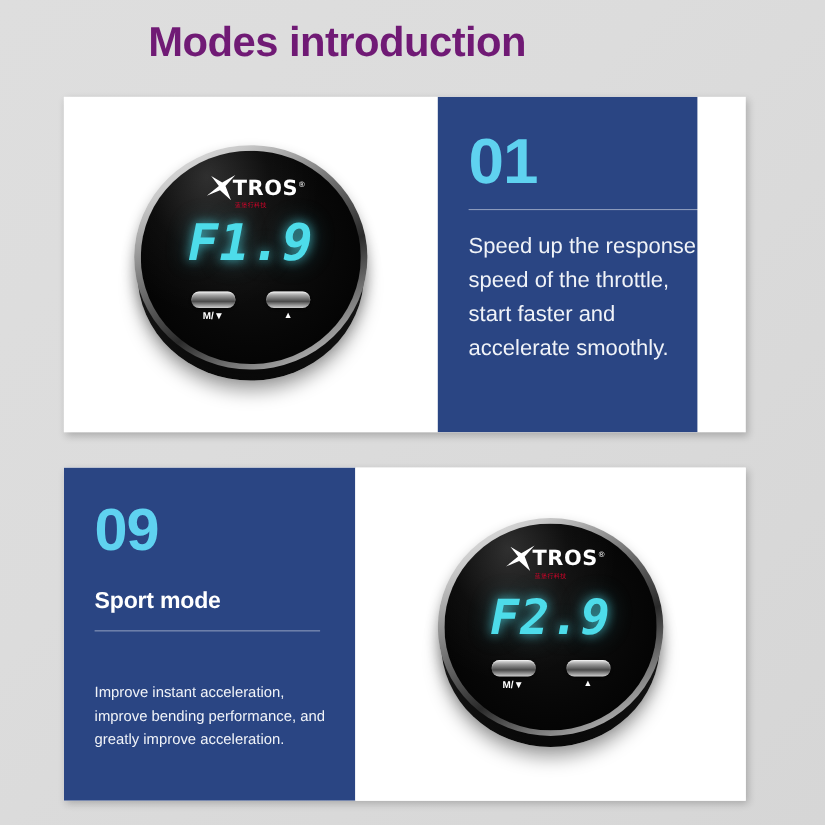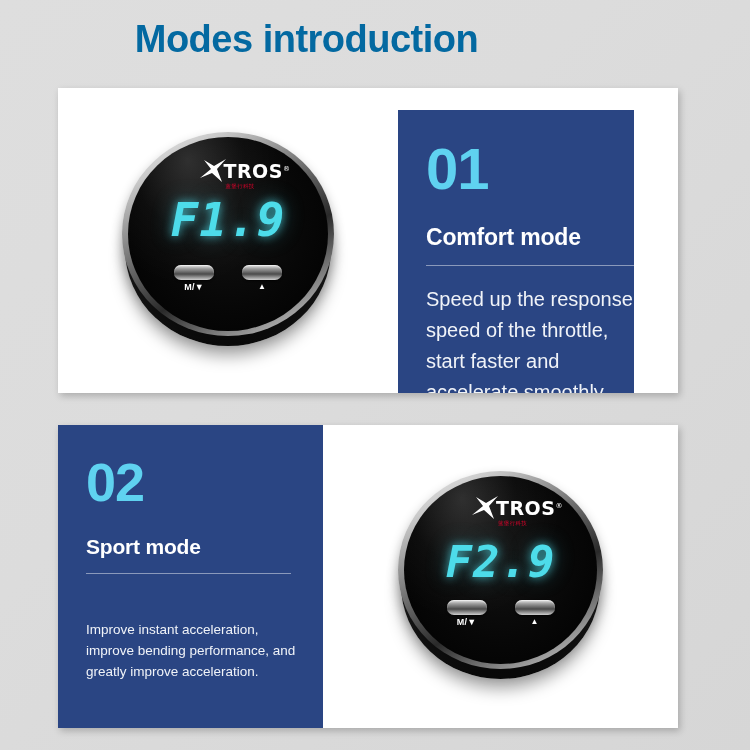--- a/index.html
+++ b/index.html
@@ -25,7 +25,7 @@
     text-align: center;
     font-size: 38px;
     font-weight: 700;
-    color: #0369a1;
+    color: #701a75;
     letter-spacing: -0.5px;
   }
 

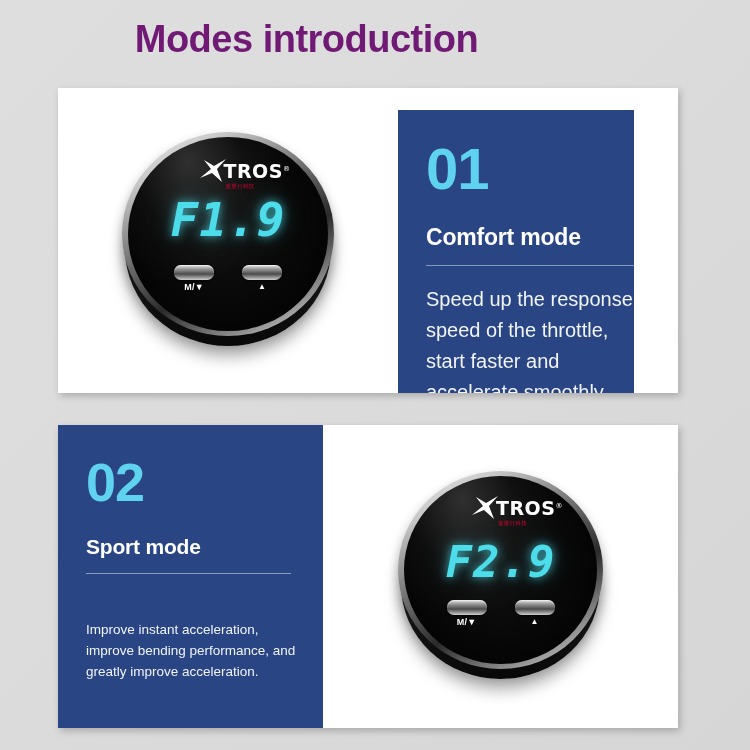--- a/index.html
+++ b/index.html
@@ -147,7 +147,7 @@
   .logo {
     position: absolute;
     top: 22px;
-    left: 16px;
+    left: 4px;
     width: 100%;
     display: flex;
     align-items: flex-start;

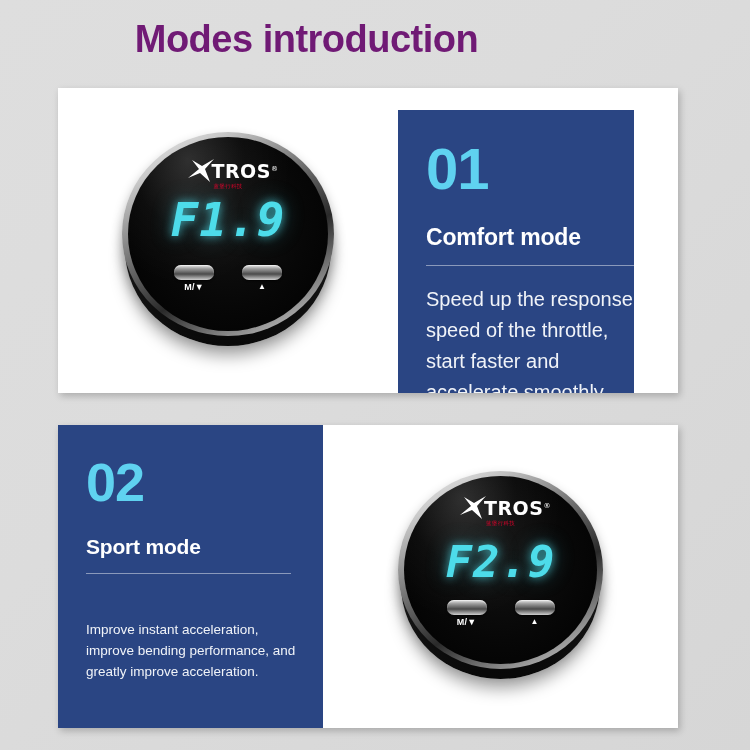--- a/index.html
+++ b/index.html
@@ -54,7 +54,7 @@
   }
 
   .card-1 .panel-white { width: 340px; }
-  .card-1 .panel-blue  { width: 236px; margin-top: 22px; }
+  .card-1 .panel-blue  { width: 236px; }
   .card-2 .panel-blue  { width: 265px; }
   .card-2 .panel-white { width: 355px; }
 

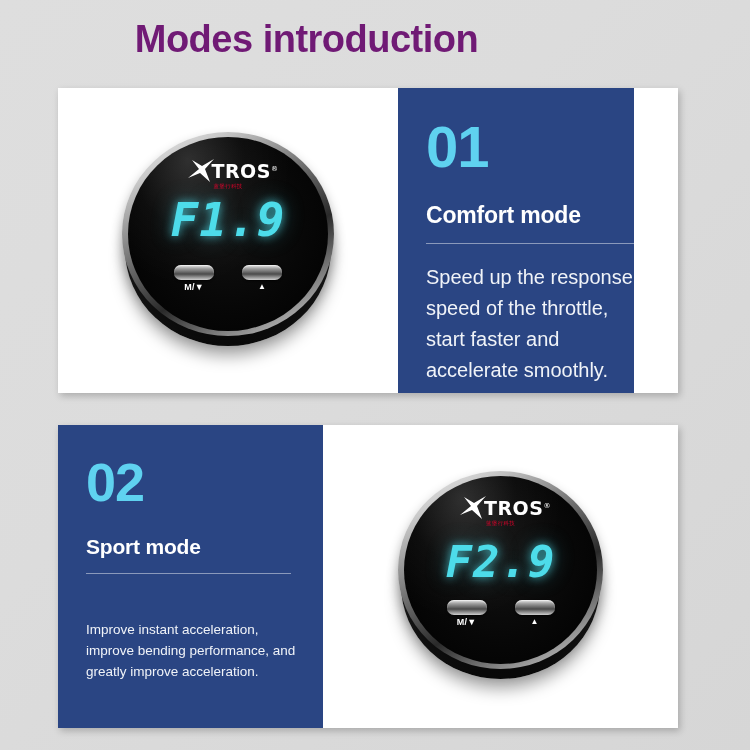--- a/index.html
+++ b/index.html
@@ -290,7 +290,6 @@
 
   <div class="panel-blue">
     <div class="step-num">01</div>
-    <div class="mode-title">Comfort mode</div>
     <div class="divider"></div>
     <div class="mode-desc">Speed up the response speed of the throttle, start faster and accelerate smoothly.</div>
   </div>

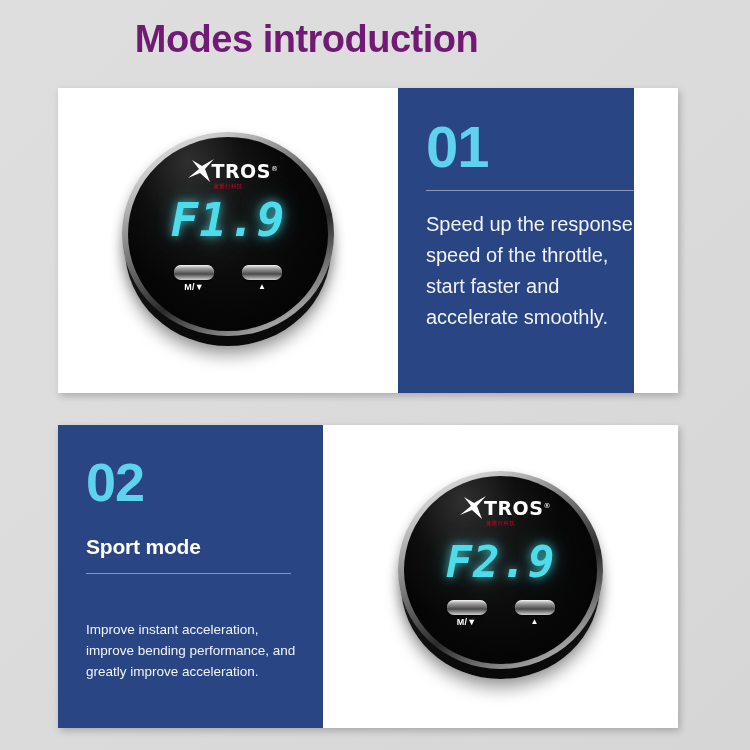--- a/index.html
+++ b/index.html
@@ -299,7 +299,7 @@
 <div class="card card-2">
 
   <div class="panel-blue">
-    <div class="step-num">02</div>
+    <div class="step-num">09</div>
     <div class="mode-title">Sport mode</div>
     <div class="divider"></div>
     <div class="mode-desc">Improve instant acceleration, improve bending performance, and greatly improve acceleration.</div>

